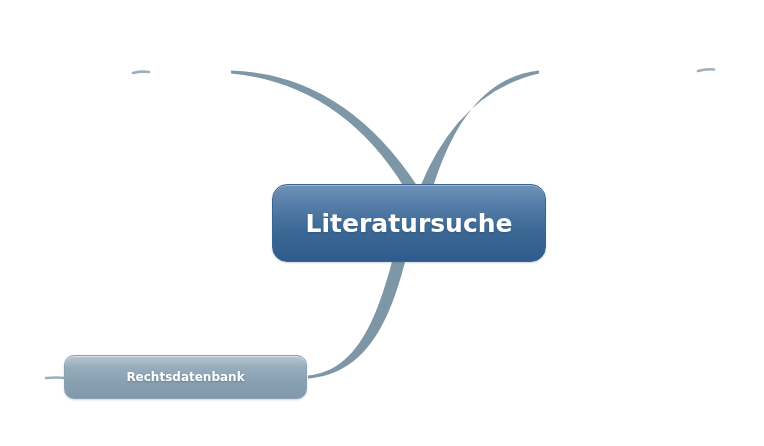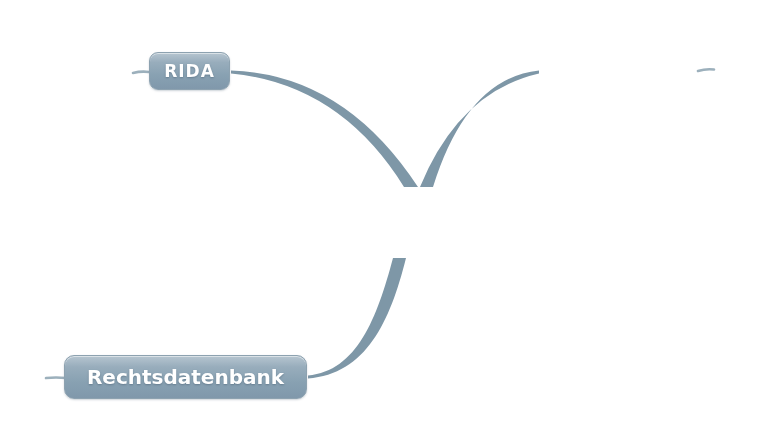--- a/index.html
+++ b/index.html
@@ -100,9 +100,6 @@
   </svg>
 
 
-  <div class="node node-branch node-rida">
-    <span>RIDA</span>
-  </div>
 
 
   <div class="node node-branch node-rechtsdatenbank">

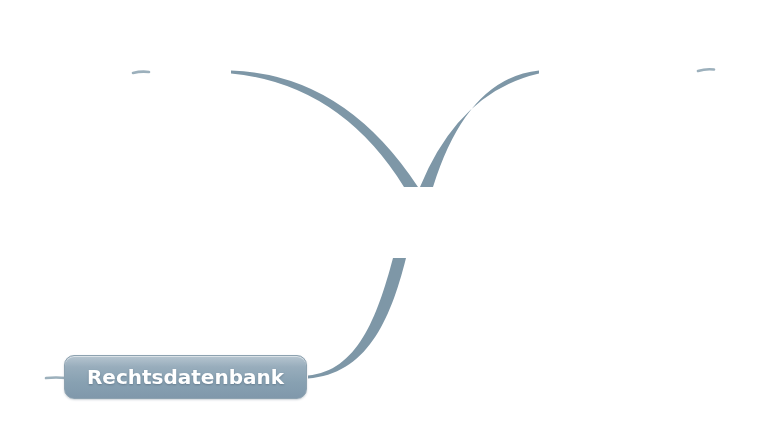--- a/index.html
+++ b/index.html
@@ -99,6 +99,9 @@
     <path d="M46,378 Q56,377 66,378" stroke="var(--stub, #9cb0bc)" stroke-width="2.6" stroke-linecap="round" fill="none"></path>
   </svg>
 
+  <div class="node node-center">
+    <span>Literatursuche</span>
+  </div>
 
 
 

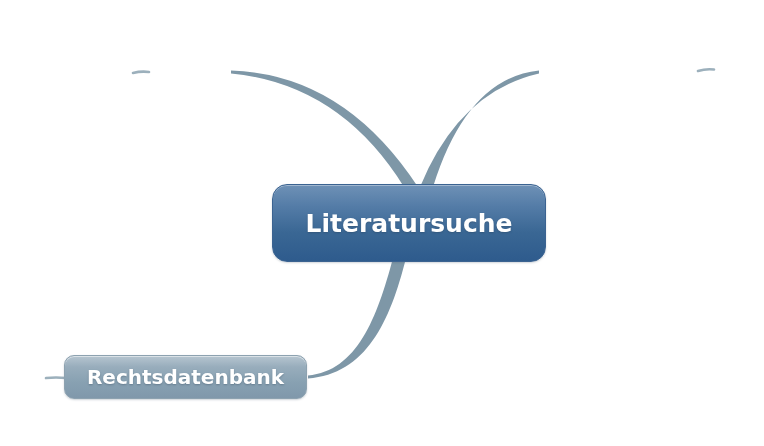--- a/index.html
+++ b/index.html
@@ -80,7 +80,7 @@
     width: 243px;
     height: 44px;
     border-radius: 10px;
-    font-size: 20px;
+    font-size: 12px;
   }
 </style>
 </head>

